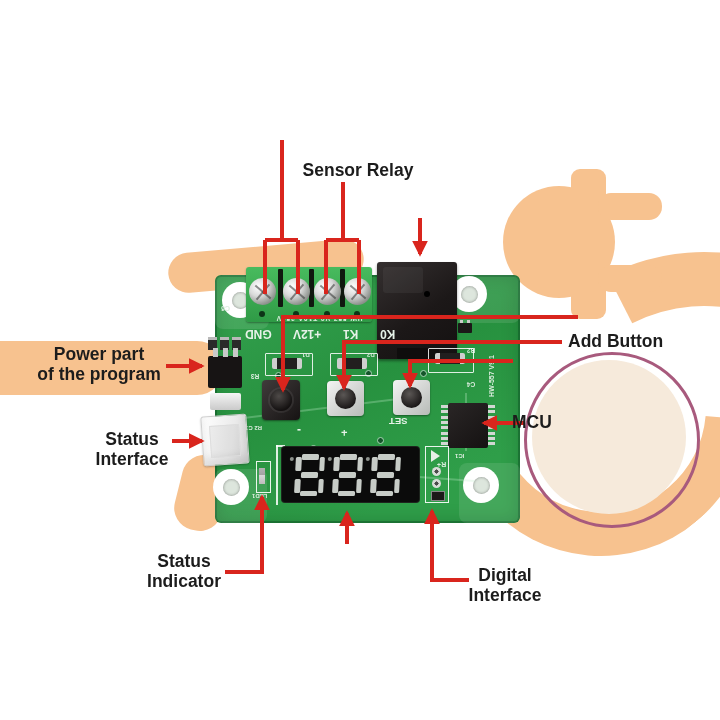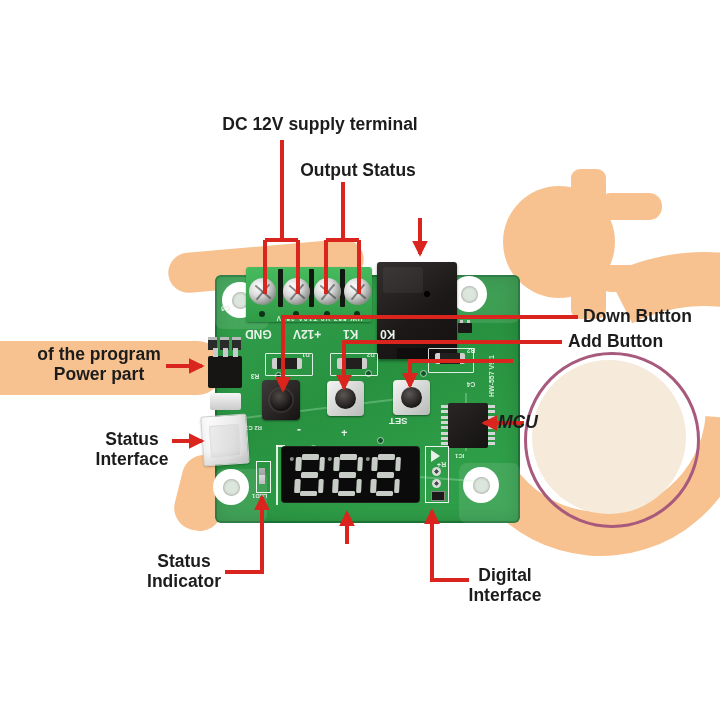--- a/index.html
+++ b/index.html
@@ -315,7 +315,6 @@
     </g>
   </svg>
 
-  <div class="lbl center" style="left:215px;top:114px;width:210px;">DC 12V supply terminal</div>
   <div class="lbl center" style="left:288px;top:160px;width:140px;">Output Status</div>
   <div class="lbl" style="left:583px;top:306px;">Down Button</div>
   <div class="lbl" style="left:568px;top:331px;">Add Button</div>

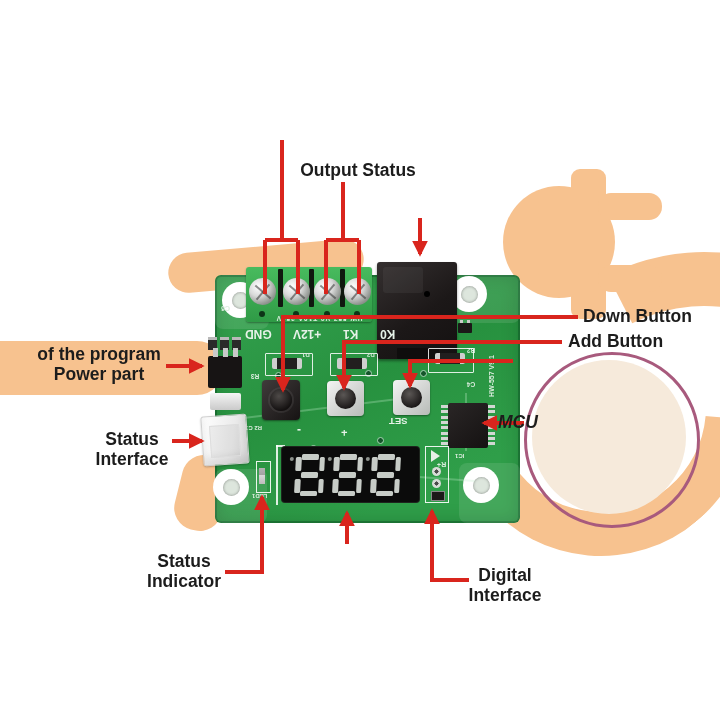--- a/index.html
+++ b/index.html
@@ -315,7 +315,7 @@
     </g>
   </svg>
 
-  <div class="lbl center" style="left:288px;top:160px;width:140px;">Output Status</div>
+  <div class="lbl center" style="left:288px;top:160px;width:140px;">Sensor Relay</div>
   <div class="lbl" style="left:583px;top:306px;">Down Button</div>
   <div class="lbl" style="left:568px;top:331px;">Add Button</div>
   <div class="lbl" style="left:498px;top:412px;font-style:italic;">MCU</div>

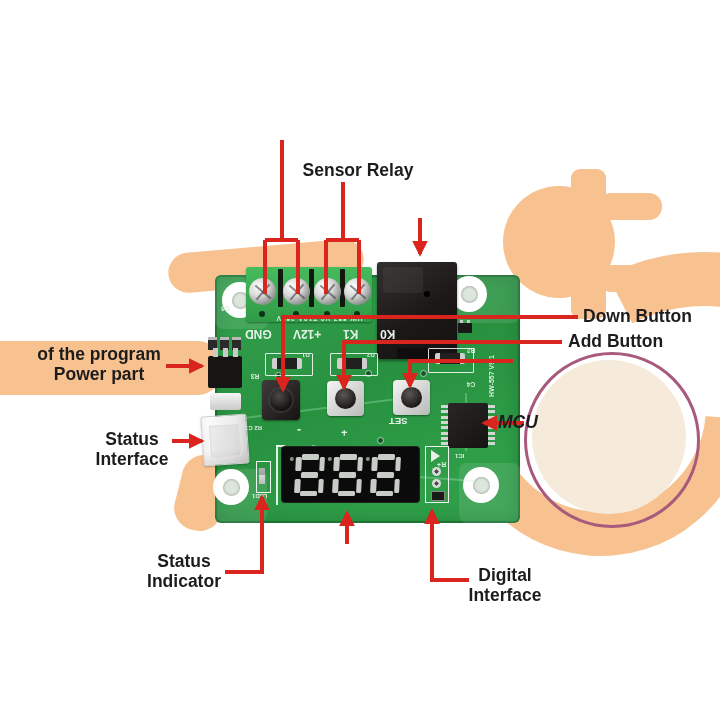--- a/index.html
+++ b/index.html
@@ -316,7 +316,6 @@
   </svg>
 
   <div class="lbl center" style="left:288px;top:160px;width:140px;">Sensor Relay</div>
-  <div class="lbl" style="left:583px;top:306px;">Down Button</div>
   <div class="lbl" style="left:568px;top:331px;">Add Button</div>
   <div class="lbl" style="left:498px;top:412px;font-style:italic;">MCU</div>
   <div class="lbl center" style="left:14px;top:344px;width:170px;">

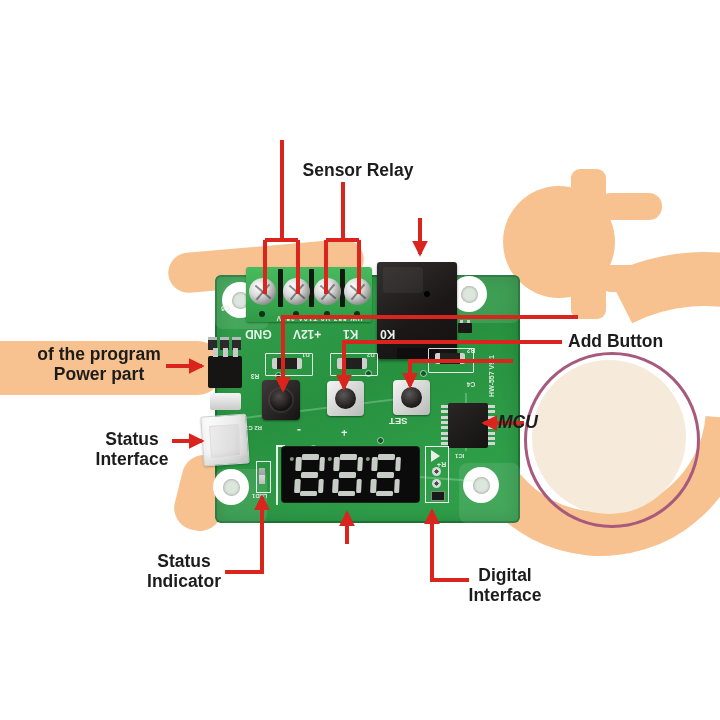--- a/index.html
+++ b/index.html
@@ -319,8 +319,8 @@
   <div class="lbl" style="left:568px;top:331px;">Add Button</div>
   <div class="lbl" style="left:498px;top:412px;font-style:italic;">MCU</div>
   <div class="lbl center" style="left:14px;top:344px;width:170px;">
+    <div>Power part</div>
     <div>of the program</div>
-    <div>Power part</div>
   </div>
   <div class="lbl center" style="left:82px;top:429px;width:100px;">
     <div>Status</div>

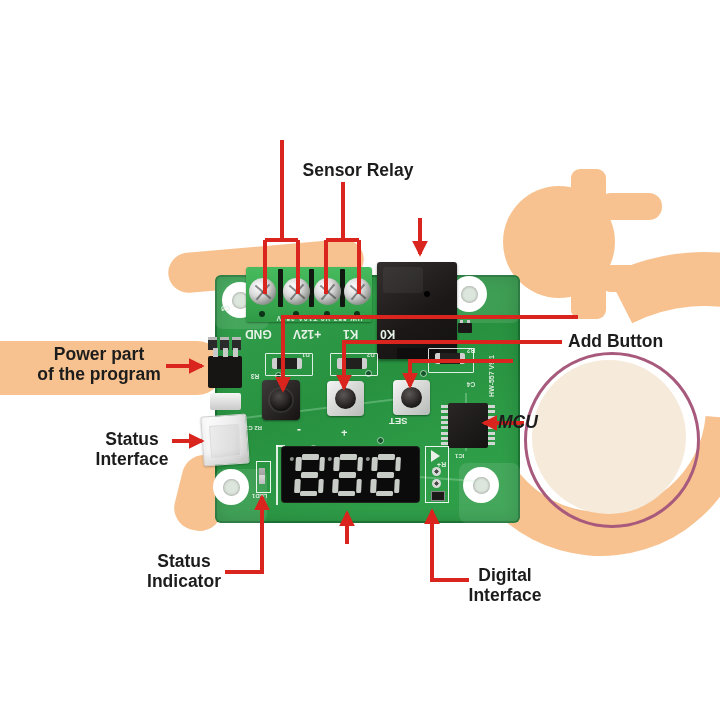--- a/index.html
+++ b/index.html
@@ -317,7 +317,7 @@
 
   <div class="lbl center" style="left:288px;top:160px;width:140px;">Sensor Relay</div>
   <div class="lbl" style="left:568px;top:331px;">Add Button</div>
-  <div class="lbl" style="left:498px;top:412px;font-style:italic;">MCU</div>
+  <div class="lbl" style="left:512px;top:412px;">MCU</div>
   <div class="lbl center" style="left:14px;top:344px;width:170px;">
     <div>Power part</div>
     <div>of the program</div>

